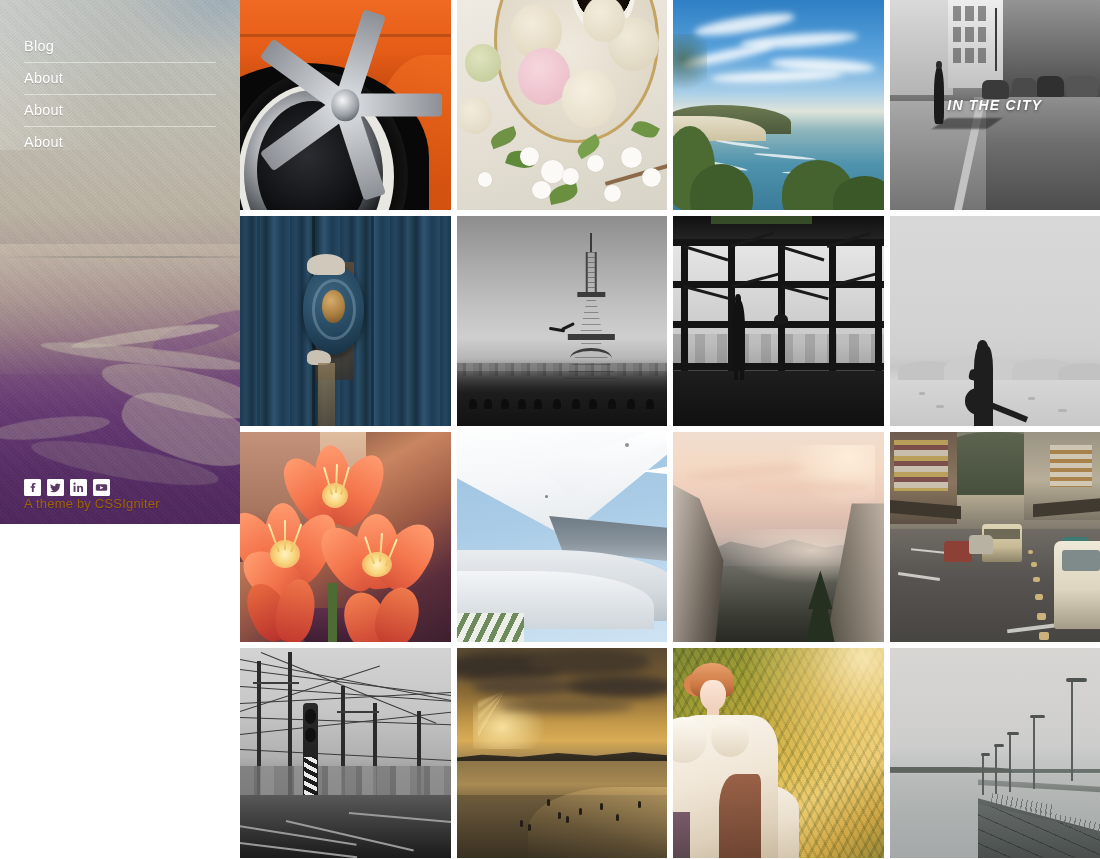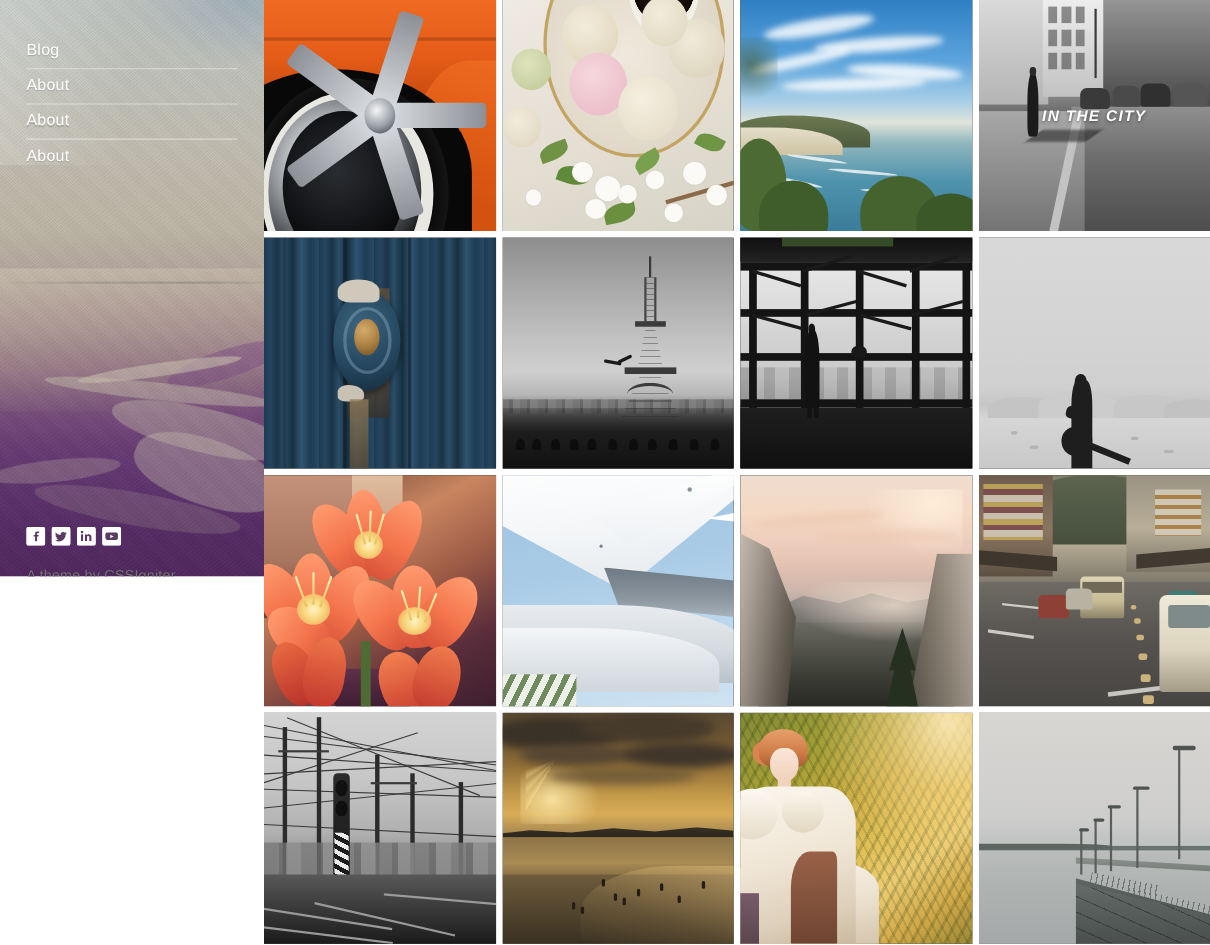--- a/index.html
+++ b/index.html
@@ -135,8 +135,8 @@
   .soc svg { display:block; }
 
   .byline {
-    position:absolute; left:24px; bottom:24px;
-    color:#737373; font-size:13px; letter-spacing:0.2px;
+    position:absolute; left:24px; bottom:43px;
+    color:#a16207; font-size:13px; letter-spacing:0.2px;
     text-shadow:0 1px 1px rgba(0,0,0,0.2);
     white-space:nowrap;
   }

